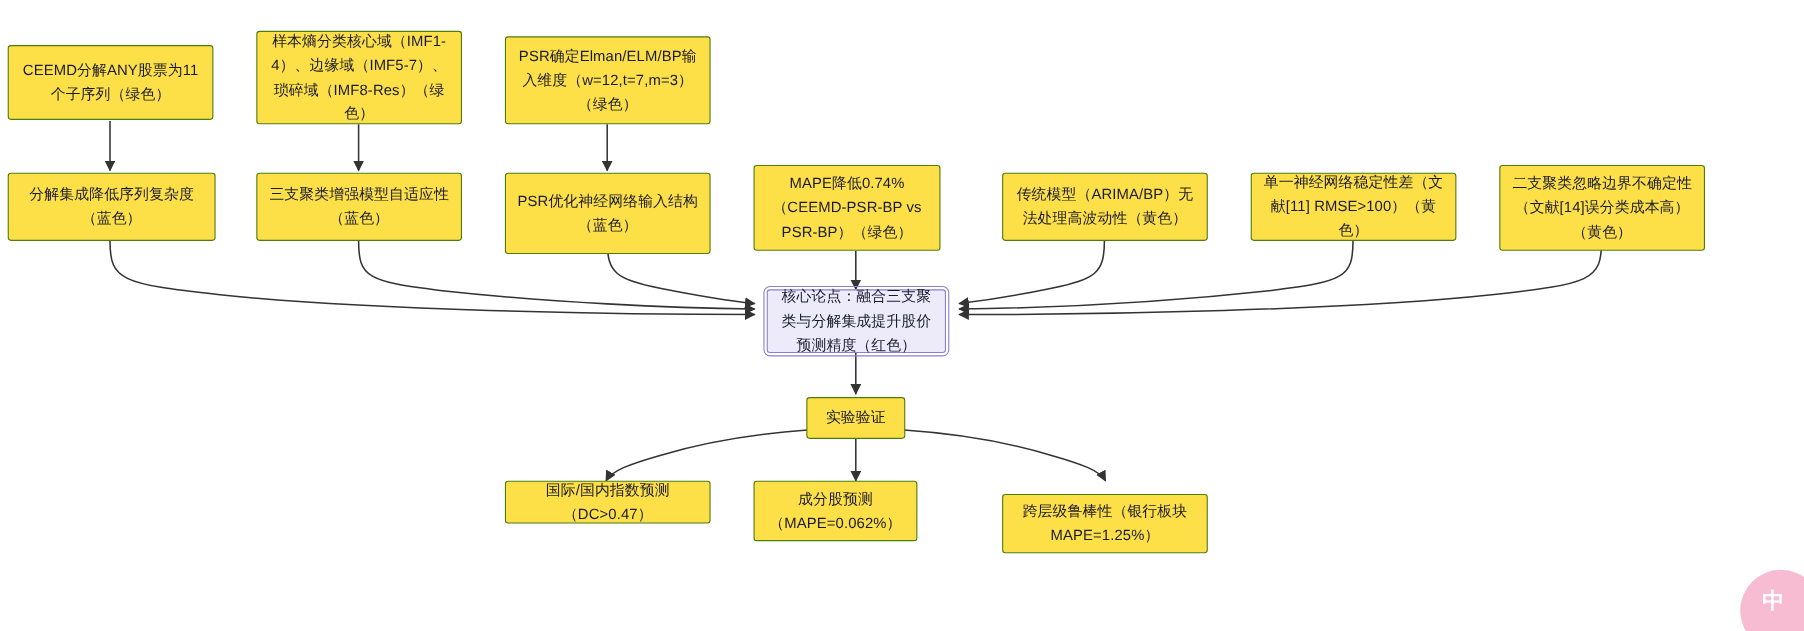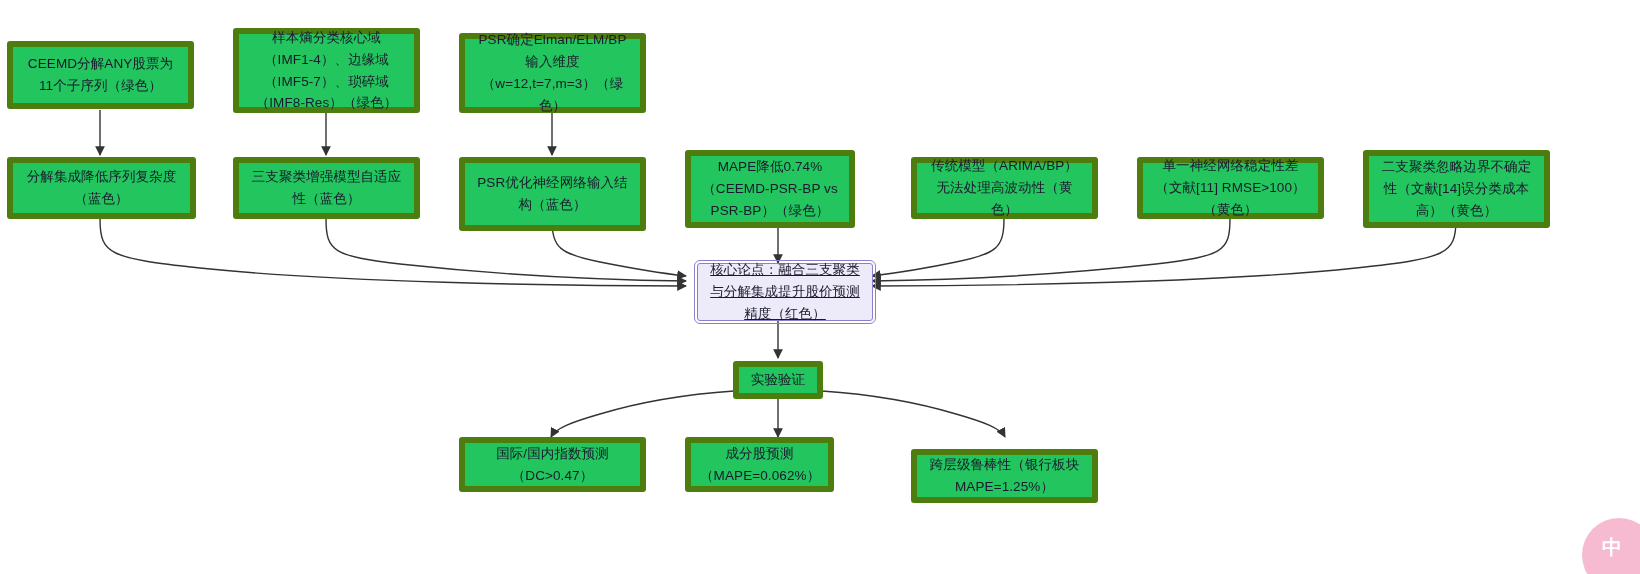--- a/index.html
+++ b/index.html
@@ -26,8 +26,8 @@
   .node {
     position: absolute;
     box-sizing: border-box;
-    background: #22c55e;
-    border: 6px solid #4d7c0f;
+    background: #fde047;
+    border: 1px solid #4d7c0f;
     border-radius: 3px;
     display: flex;
     align-items: center;

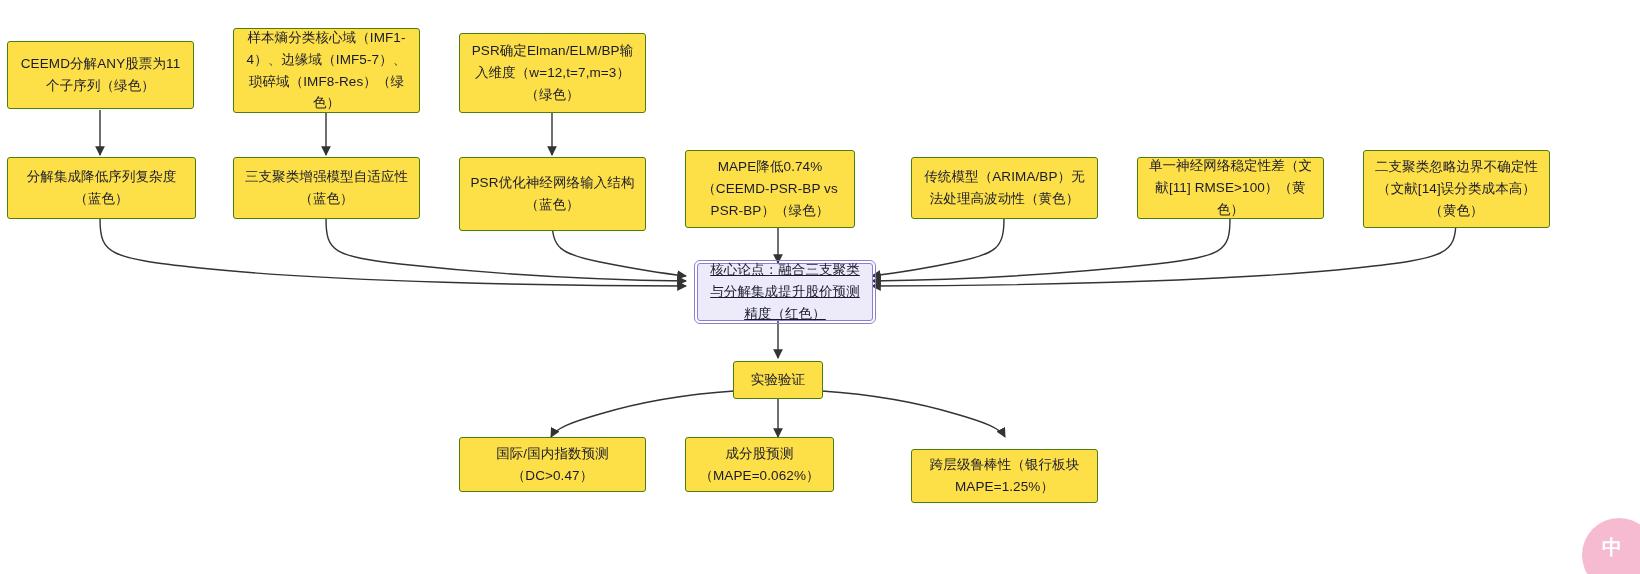--- a/index.html
+++ b/index.html
@@ -146,7 +146,7 @@
     <span>二支聚类忽略边界不确定性（文献[14]误分类成本高）（黄色）</span>
   </div>
 
-  <div class="node core" style="left:697px; top:263px; width:176px; height:58px;text-decoration:underline;">
+  <div class="node core" style="left:697px; top:263px; width:163px; height:58px;">
     <span>核心论点：融合三支聚类与分解集成提升股价预测精度（红色）</span>
   </div>
 

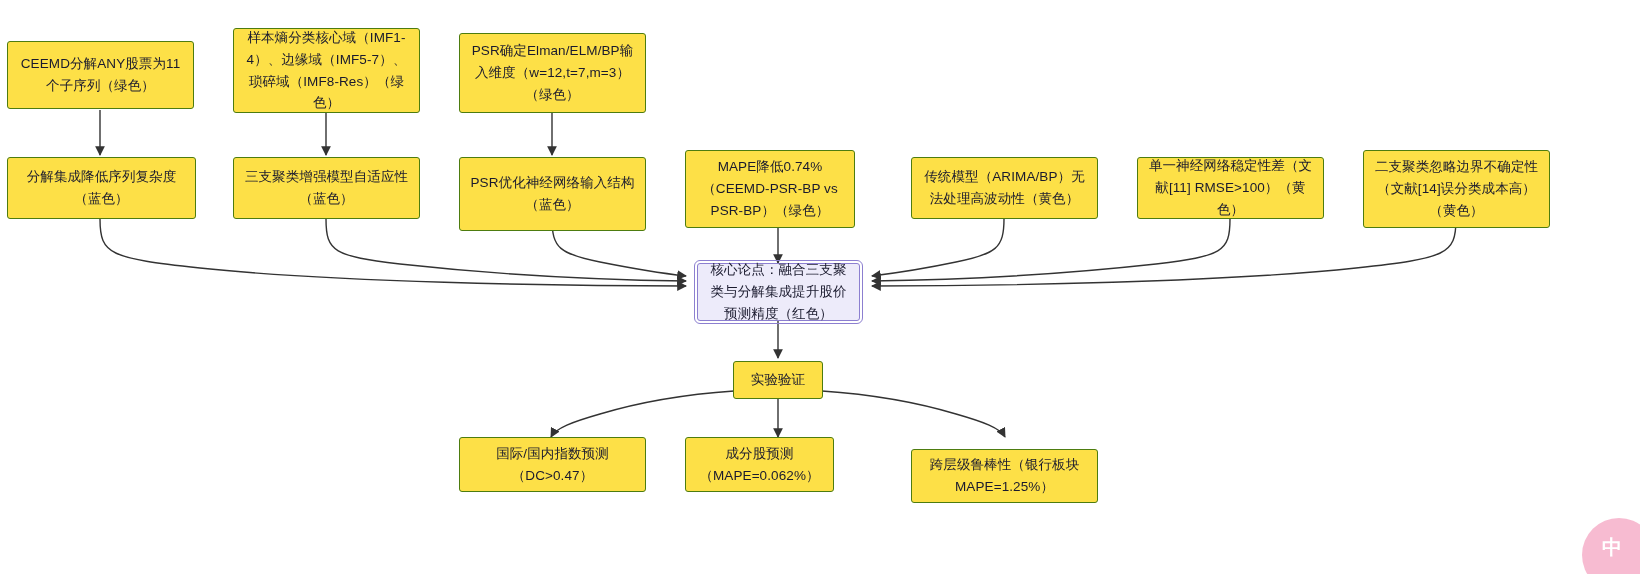--- a/index.html
+++ b/index.html
@@ -154,7 +154,7 @@
     <span>实验验证</span>
   </div>
 
-  <div class="node" style="left:459px; top:437px; width:187px; height:55px;">
+  <div class="node" style="left:459px; top:437px; width:187px; height:39px;">
     <span>国际/国内指数预测（DC&gt;0.47）</span>
   </div>
 

